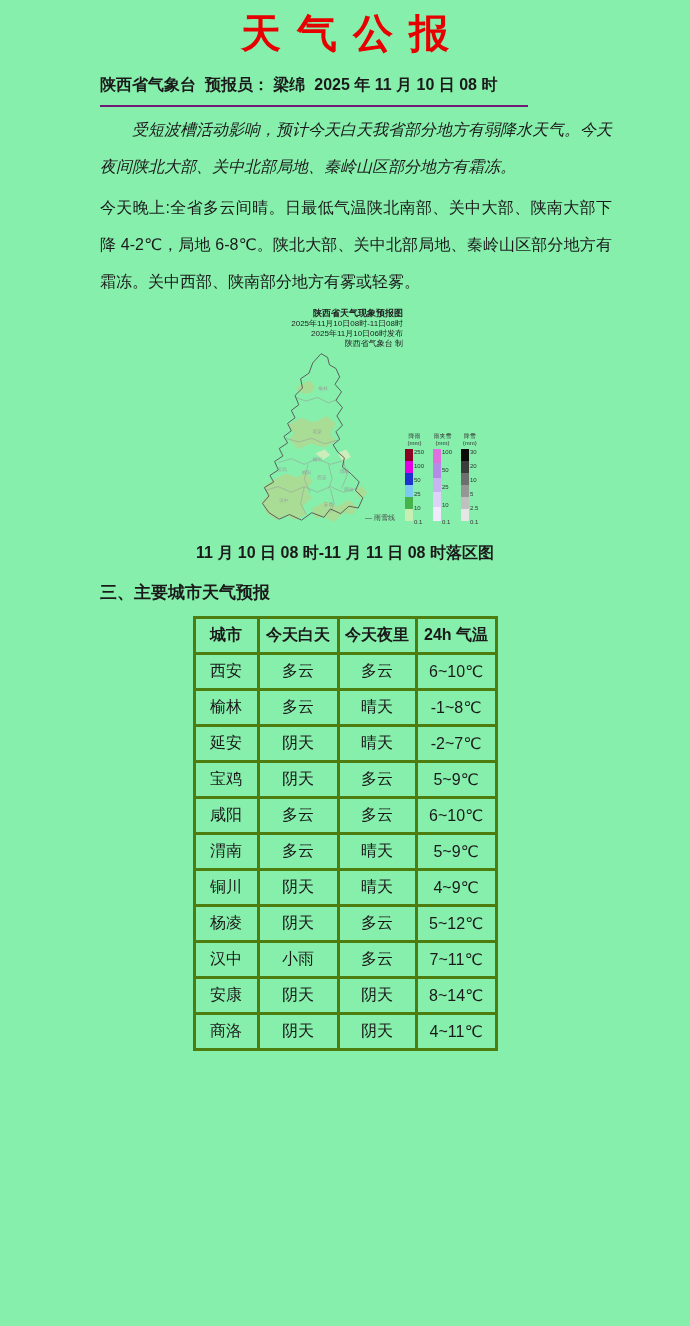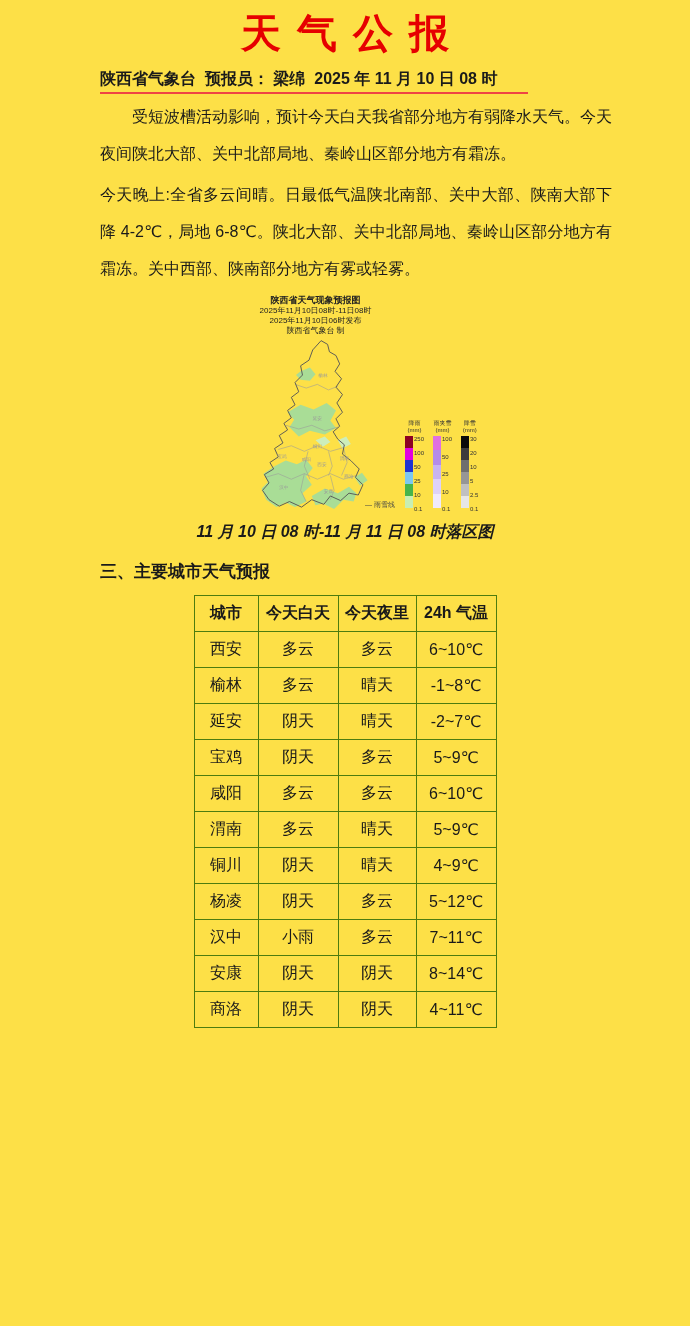--- a/index.html
+++ b/index.html
@@ -6,7 +6,7 @@
   html,body { background:#ffffff; }
   .page {
     position:relative; width:690px; height:1326px; margin:0 auto;
-    background:#fde047; overflow:hidden;
+    background:#86efac; overflow:hidden;
     font-family:"Liberation Sans","DejaVu Sans",sans-serif;
     color:#1a1a1a;
   }

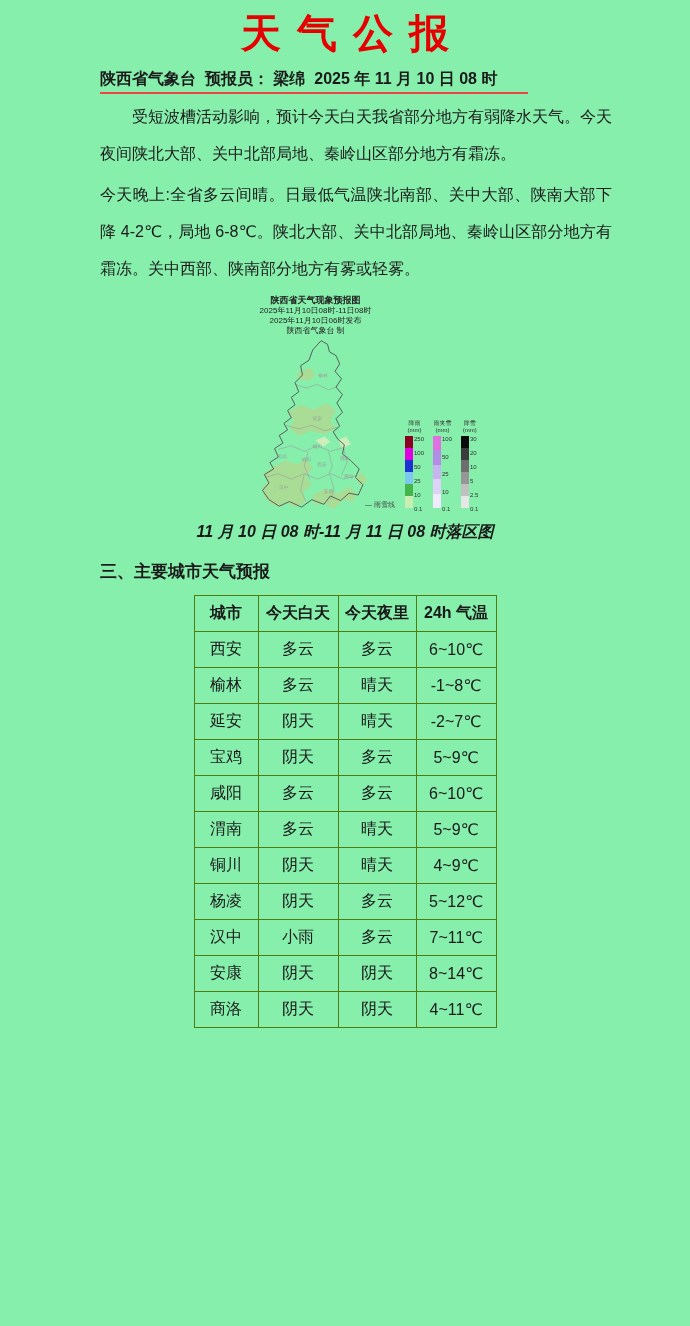--- a/index.html
+++ b/index.html
@@ -16,9 +16,9 @@
     color:#e60000; text-indent:16px;
   }
   .meta {
-    margin:8px 0 0 100px; width:428px;
+    margin:14px 0 0 100px; width:428px;
     font-size:16px; font-weight:bold; white-space:pre-wrap;
-    padding-bottom:2px; border-bottom:2px solid #ef4444;
+    padding-bottom:9px; border-bottom:2px solid #701a75;
   }
   .sec-heading {
     margin:17px 78px 0 100px;

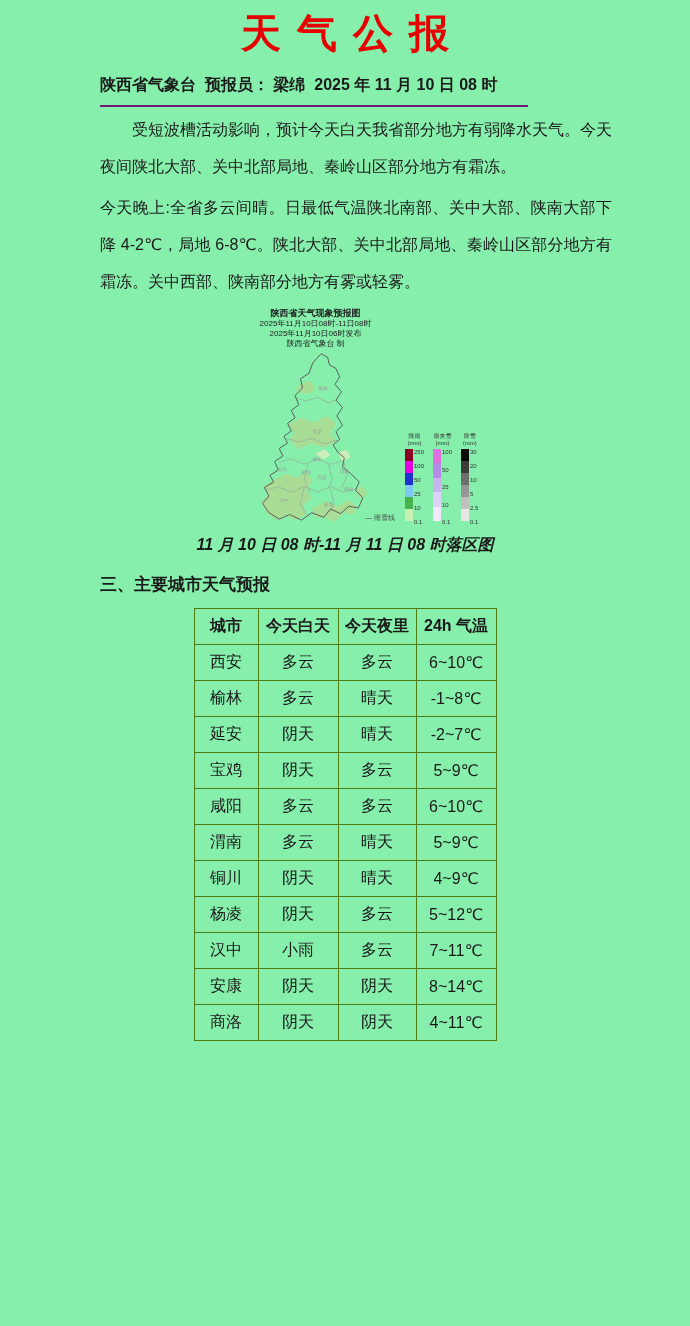--- a/index.html
+++ b/index.html
@@ -28,7 +28,7 @@
     margin:4px 78px 0 100px;
     font-size:16px; line-height:37px; text-align:justify;
   }
-  .para.indent { text-indent:2em; }
+  .para.indent { text-indent:2em;font-style:italic; }
   
   .map-block { position:relative; width:260px; margin:8px 0 0 228px; }
   .map-titles { width:175px; text-align:center; color:#222; }

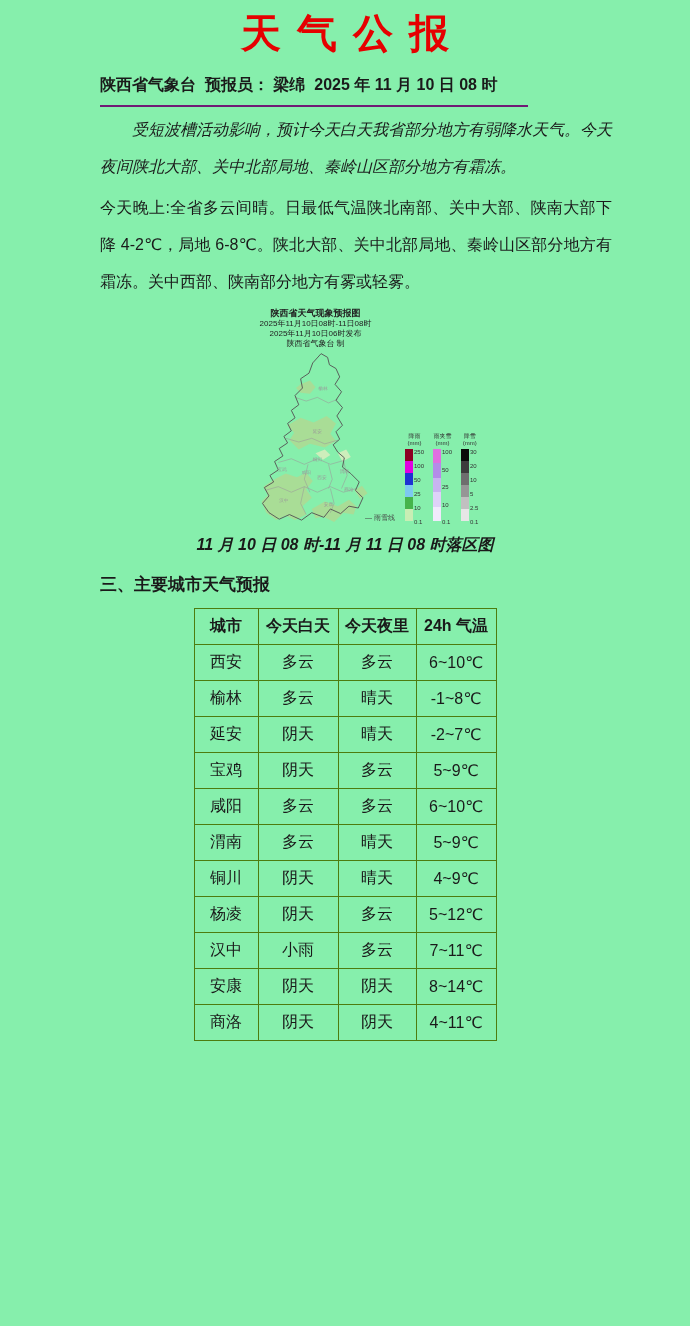--- a/index.html
+++ b/index.html
@@ -31,7 +31,7 @@
   .para.indent { text-indent:2em;font-style:italic; }
   
   .map-block { position:relative; width:260px; margin:8px 0 0 228px; }
-  .map-titles { width:175px; text-align:center; color:#222; }
+  .map-titles { width:175px; text-align:right; color:#222; }
   .map-titles .t1 { font-size:9px; line-height:11px; font-weight:bold; }
   .map-titles .t2 { font-size:8px; line-height:10px; }
   .map-row { display:flex; align-items:flex-end; }

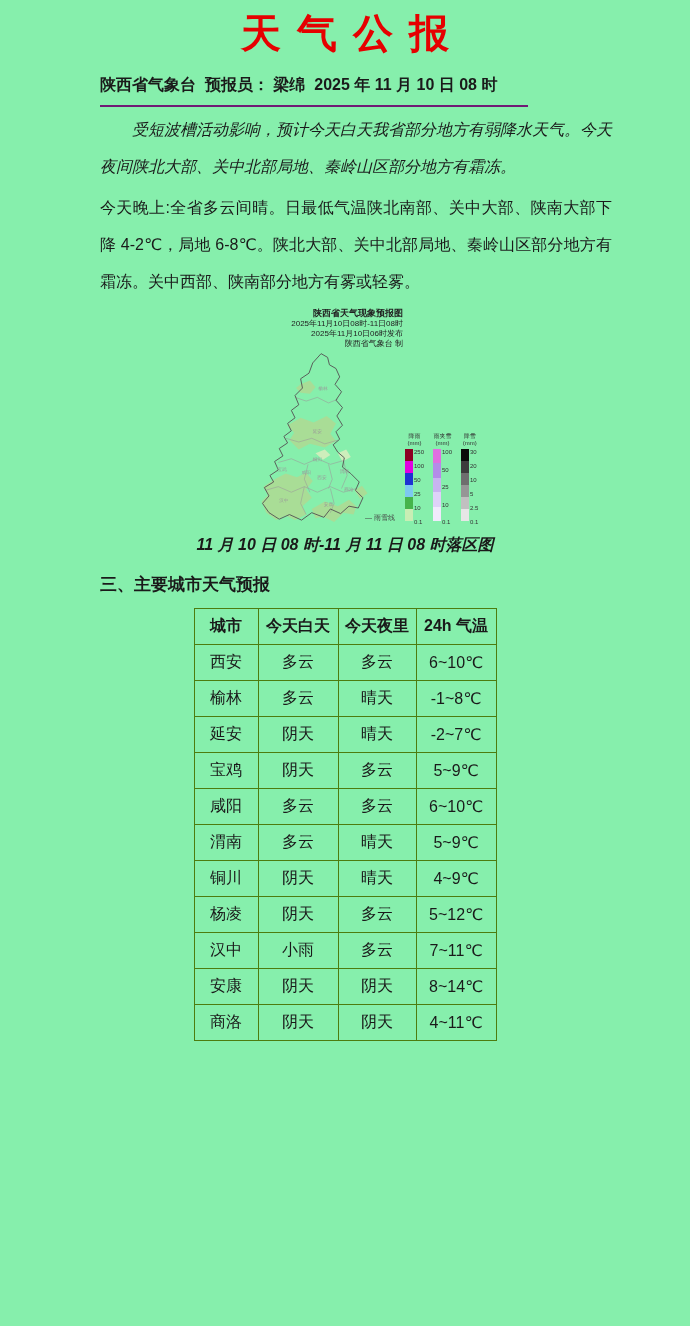--- a/index.html
+++ b/index.html
@@ -46,8 +46,8 @@
   .lticks { display:flex; flex-direction:column; justify-content:space-between; height:76px; margin-left:1px; font-size:6px; color:#333; }
   .legend-line-label { position:absolute; left:-40px; bottom:12px; font-size:7px; color:#444; white-space:nowrap; }
   .map-caption {
-    margin-top:0; text-align:center;
-    font-size:16px; font-weight:bold;font-style:italic;
+    margin-top:8px; text-align:center;
+    font-size:16px; font-weight:bold;
   }
   
   .city-table { margin:12px auto 0 auto; border-collapse:collapse; }

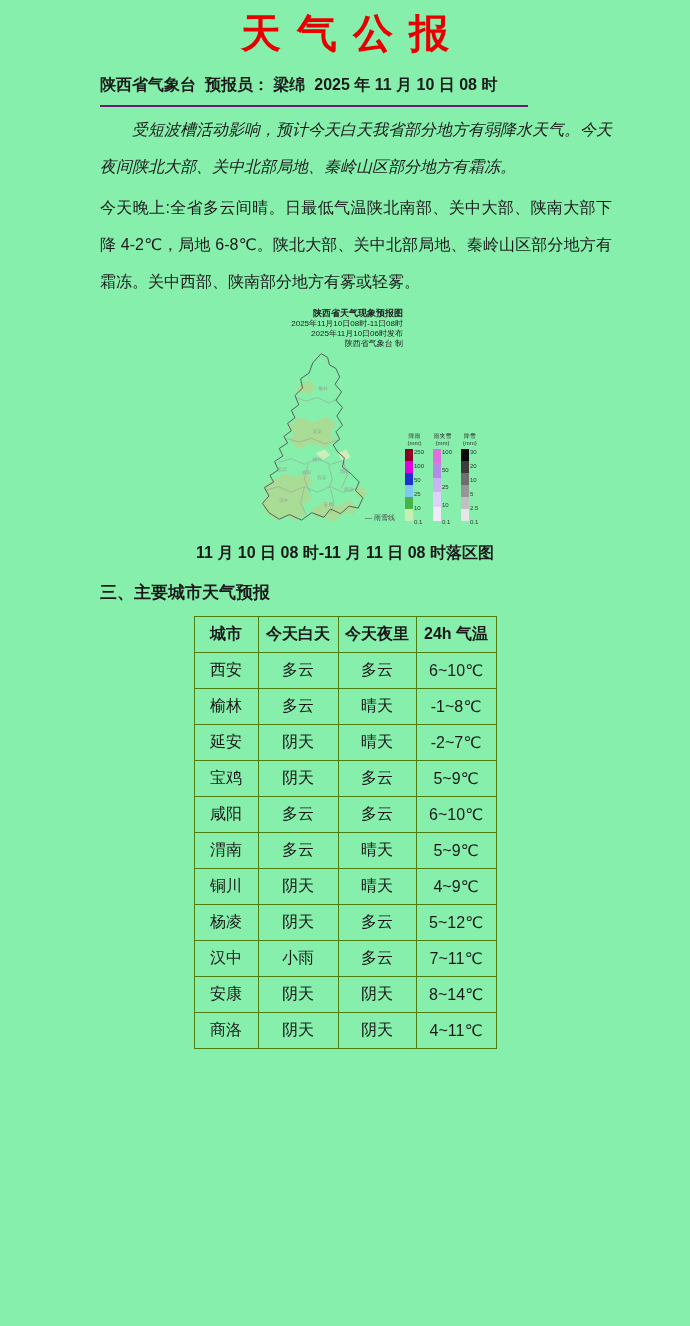--- a/index.html
+++ b/index.html
@@ -52,7 +52,7 @@
   
   .city-table { margin:12px auto 0 auto; border-collapse:collapse; }
   .city-table th, .city-table td {
-    border:1px solid #4d7c0f; height:36px; text-align:center;
+    border:3px solid #4d7c0f; height:36px; text-align:center;
     font-size:16px; font-weight:normal; padding:0 2px;
   }
   .city-table th { font-weight:bold; }

